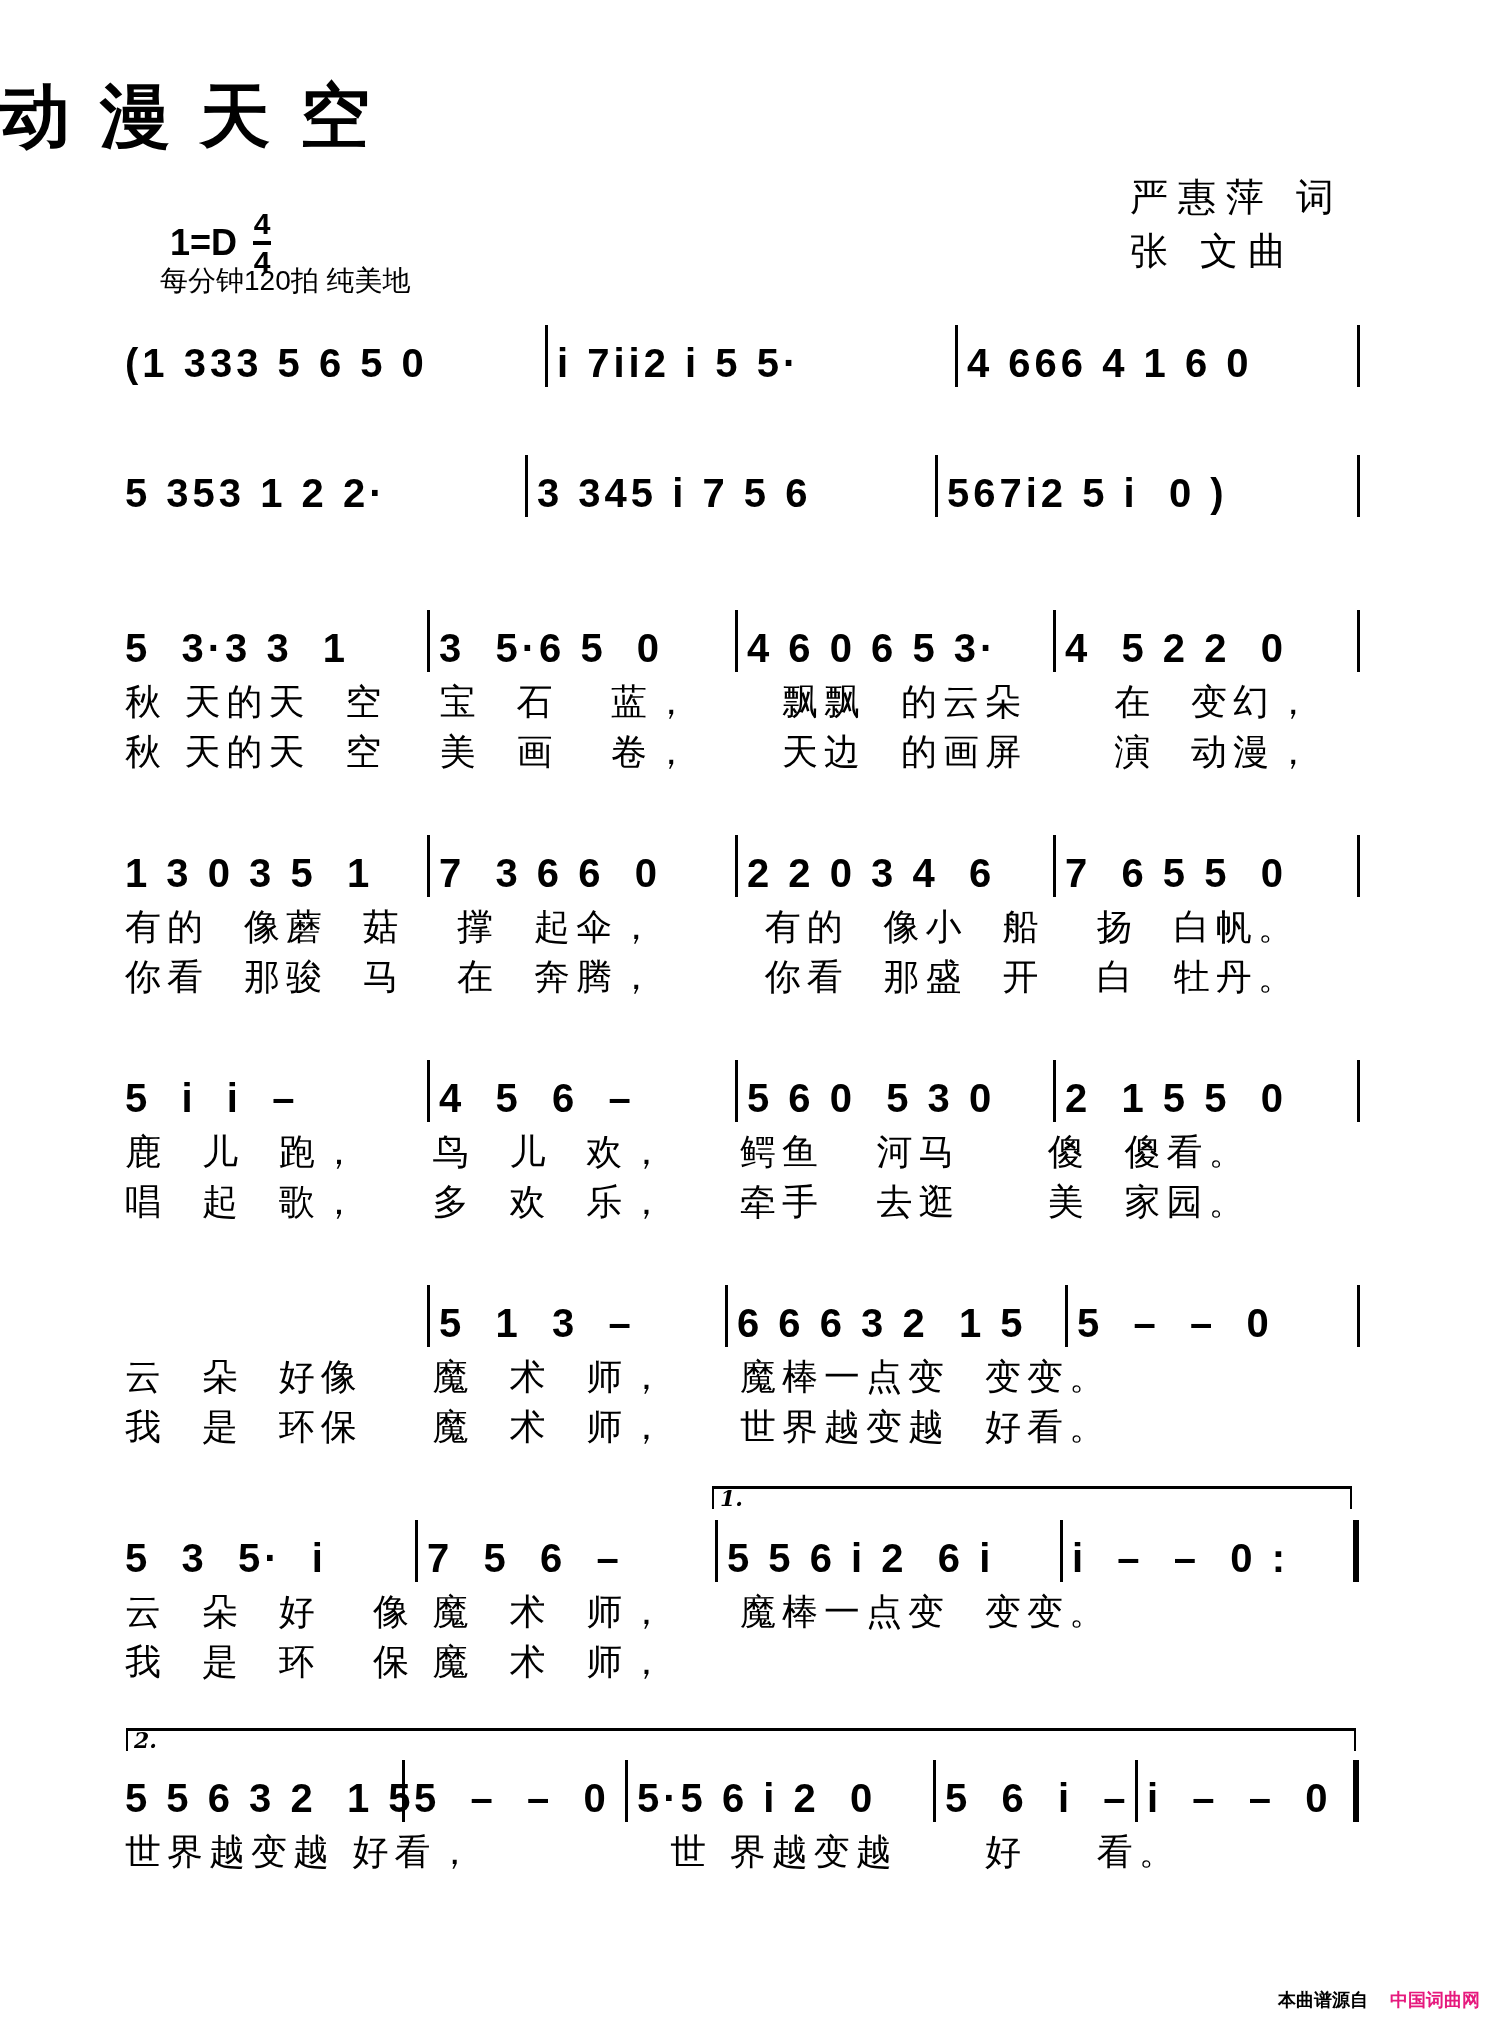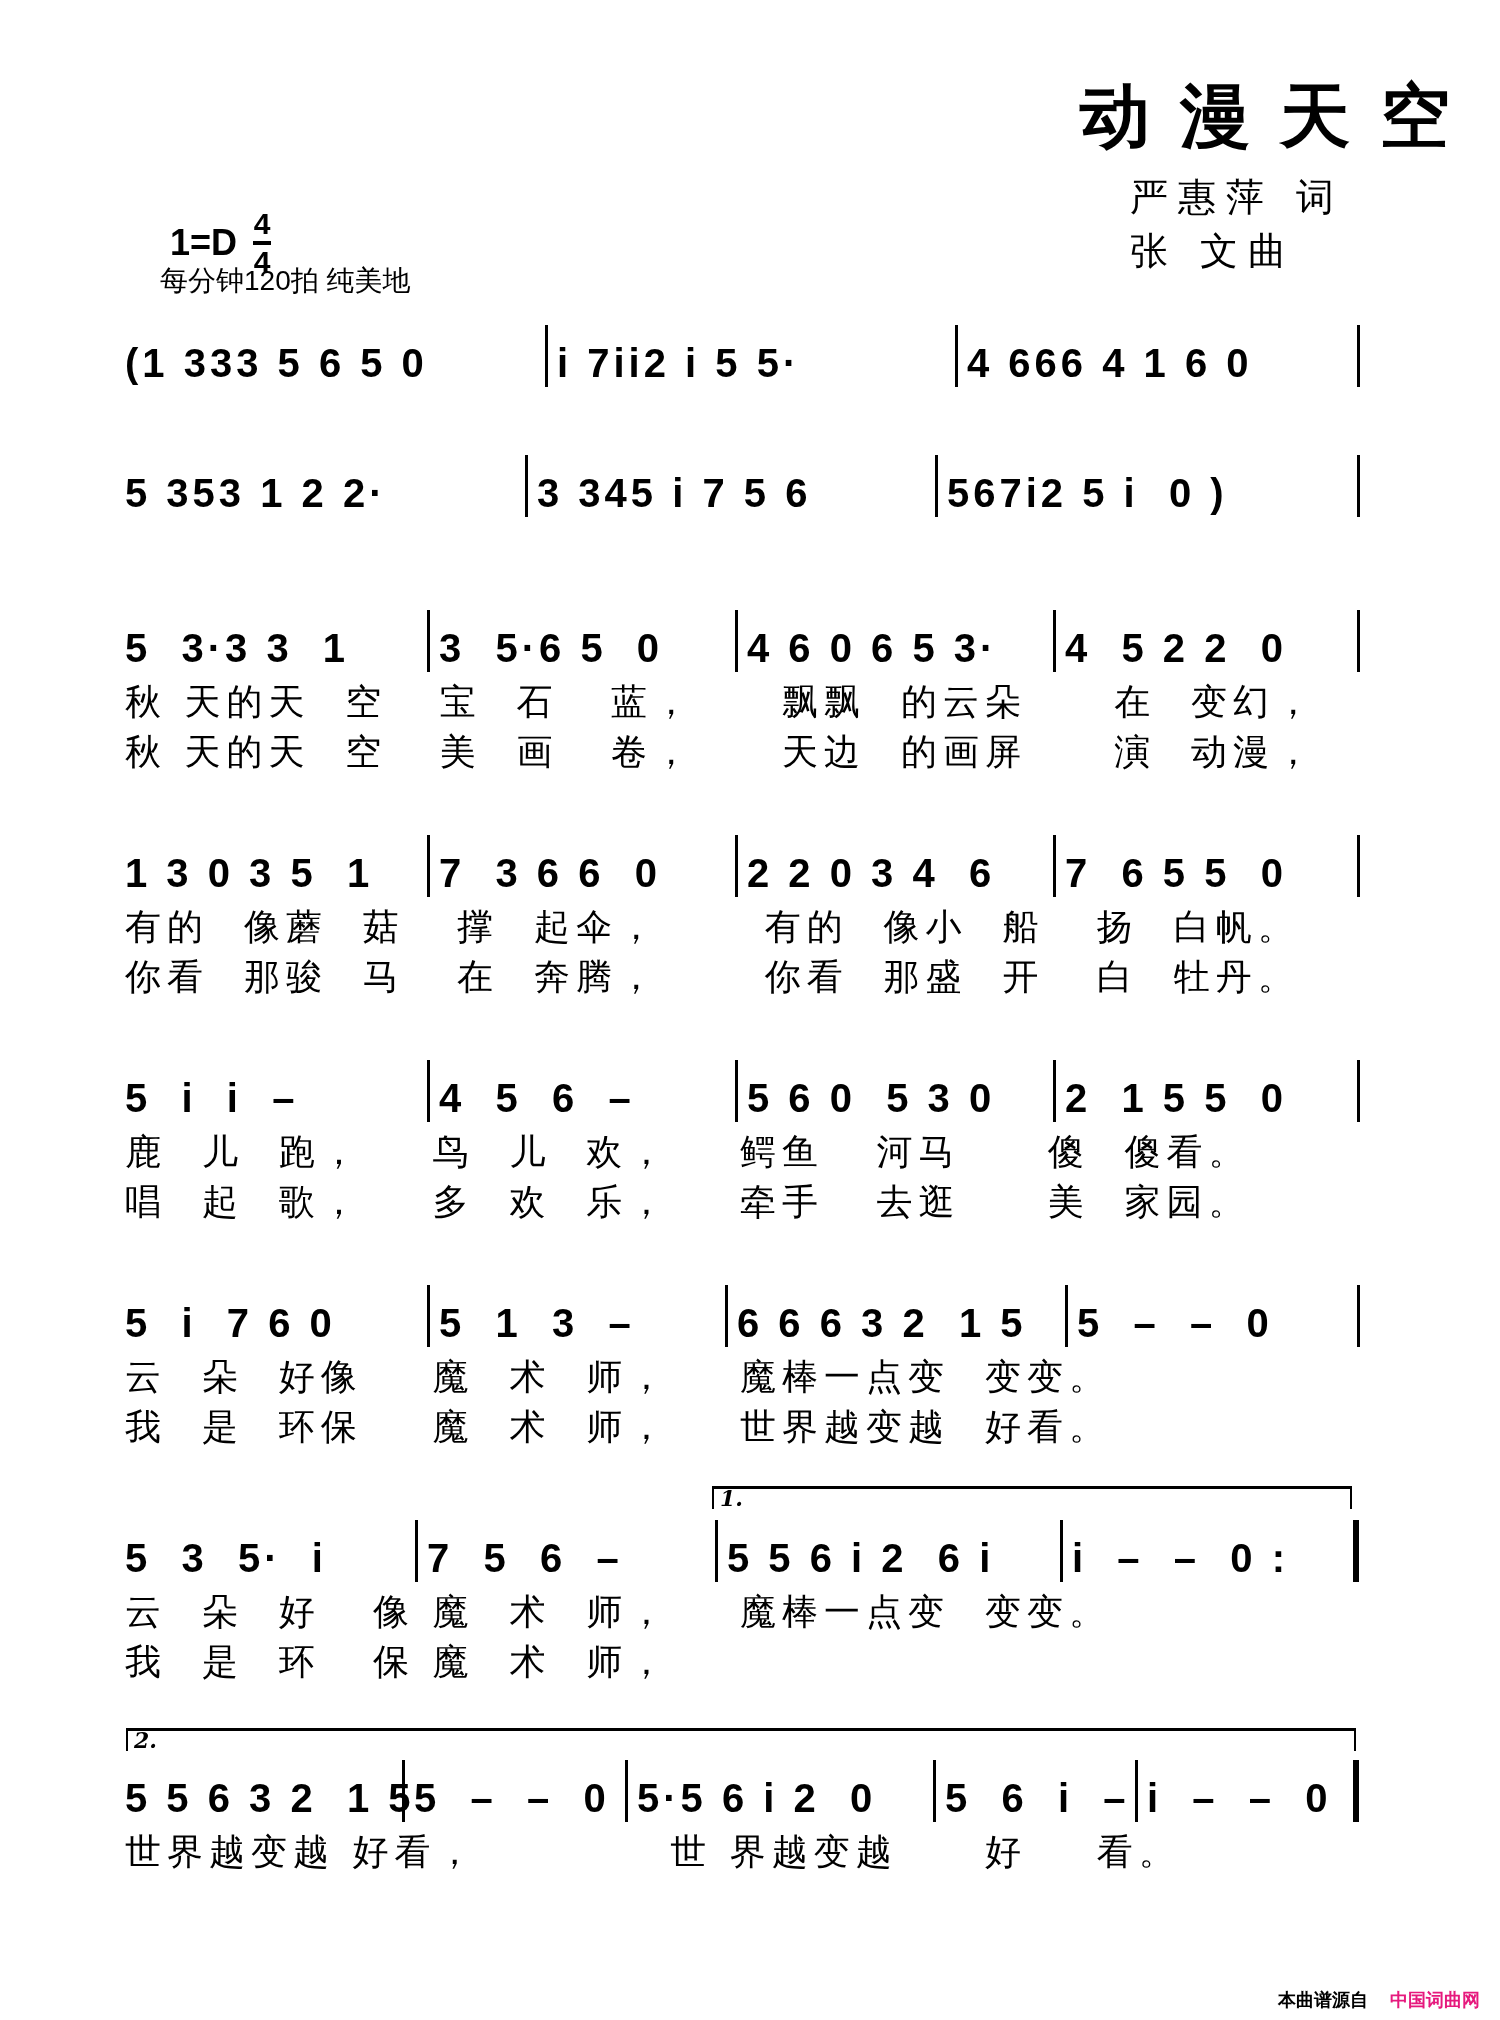--- a/index.html
+++ b/index.html
@@ -8,7 +8,7 @@
     font-family: "DejaVu Sans", sans-serif; color: #000;
   }
   .title {
-    position: absolute; top: 70px; left: 0; width: 1480px; text-align: right;
+    position: absolute; top: 70px; left: 0; width: 1480px; text-align: left;
     font-family: "DejaVu Serif", serif; font-size: 70px; font-weight: bold; letter-spacing: 30px;
   }
   .key { position: absolute; left: 170px; top: 185px; font-family: "Liberation Sans", sans-serif; font-size: 36px; font-weight: bold; display:flex; align-items:center;margin-top:24px; }

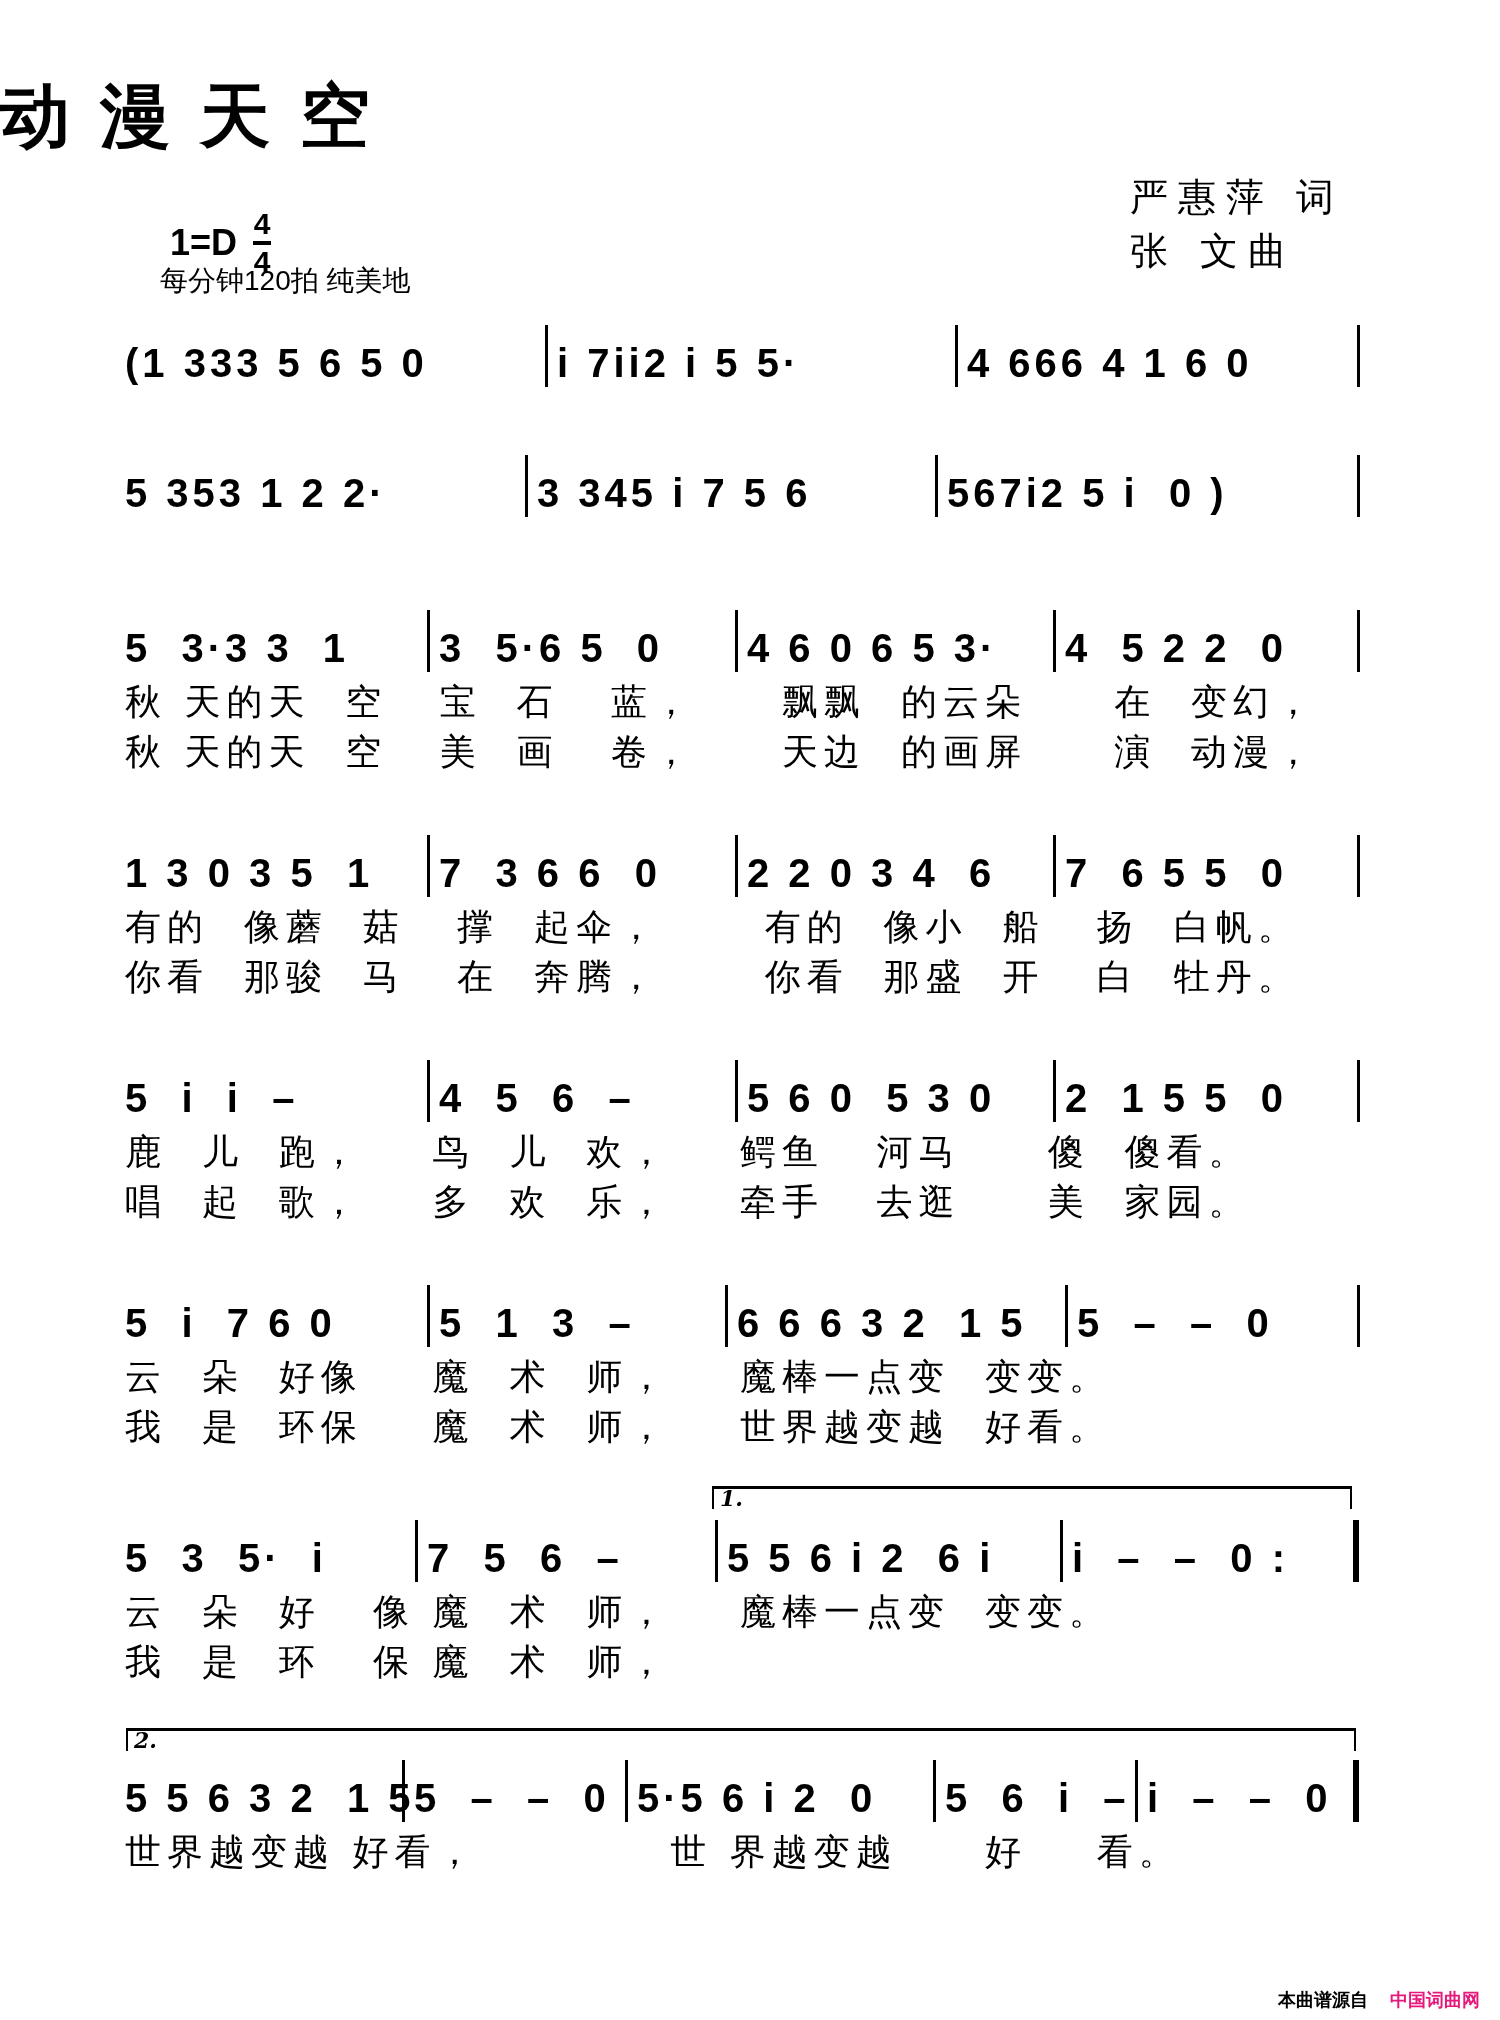--- a/index.html
+++ b/index.html
@@ -123,7 +123,6 @@
 
 <div class="row" style="top:1285px">
   <div class="notes">
-    <span class="measure" style="left:0">5  i  7 6 0</span>
     <span class="barline" style="left:302px"></span>
     <span class="measure" style="left:314px">5  1  3  –</span>
     <span class="barline" style="left:600px"></span>

